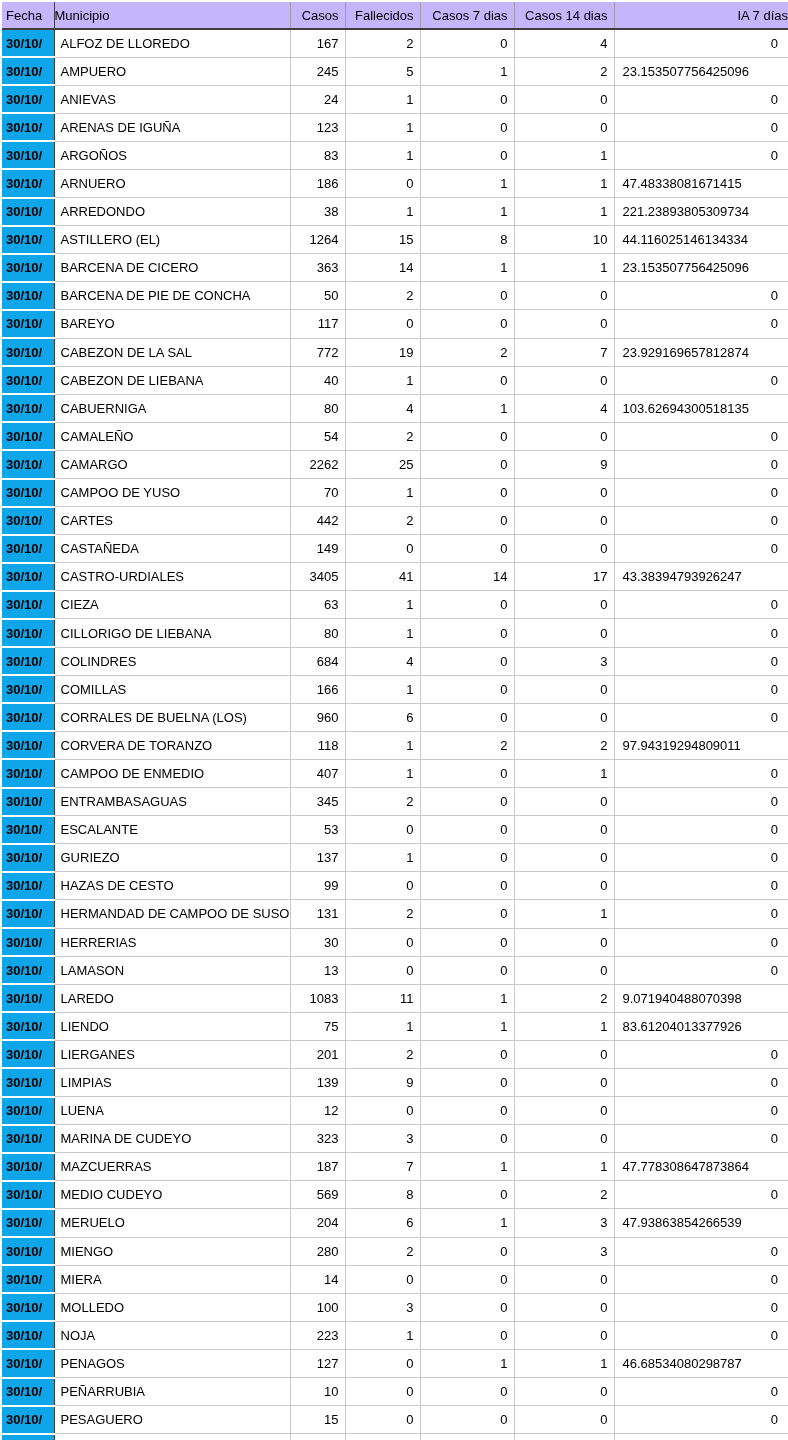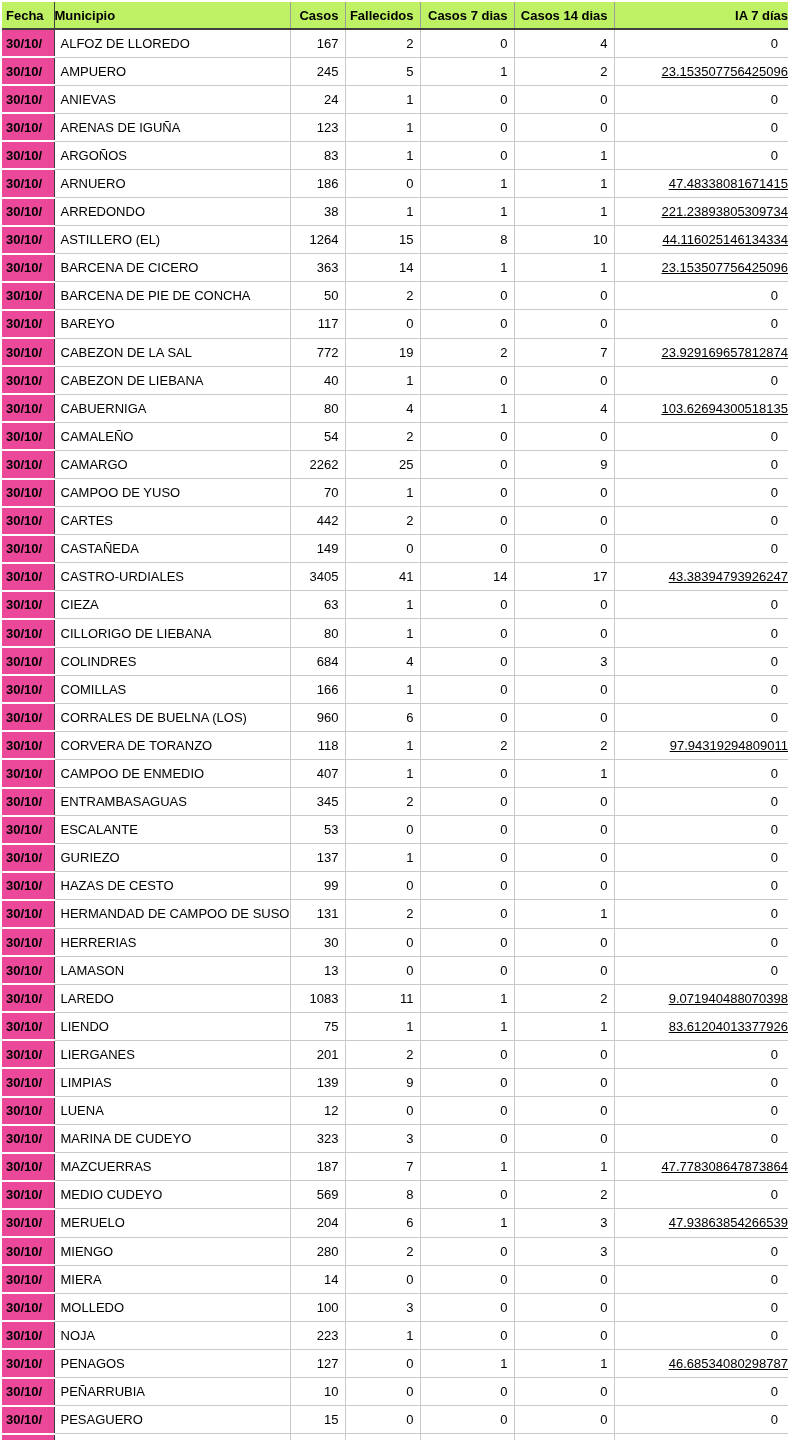--- a/index.html
+++ b/index.html
@@ -16,7 +16,7 @@
   }
   th,td{padding:0;margin:0;white-space:nowrap;overflow:hidden;vertical-align:middle;}
   thead th{
-    background:#bef264;height:26px;font-weight:bold;
+    background:#c4b5fd;height:26px;font-weight:normal;
     border-bottom:2px solid #3f3f3f;
     border-right:1px solid #9d9d9d;
     text-align:right;padding-right:6px;

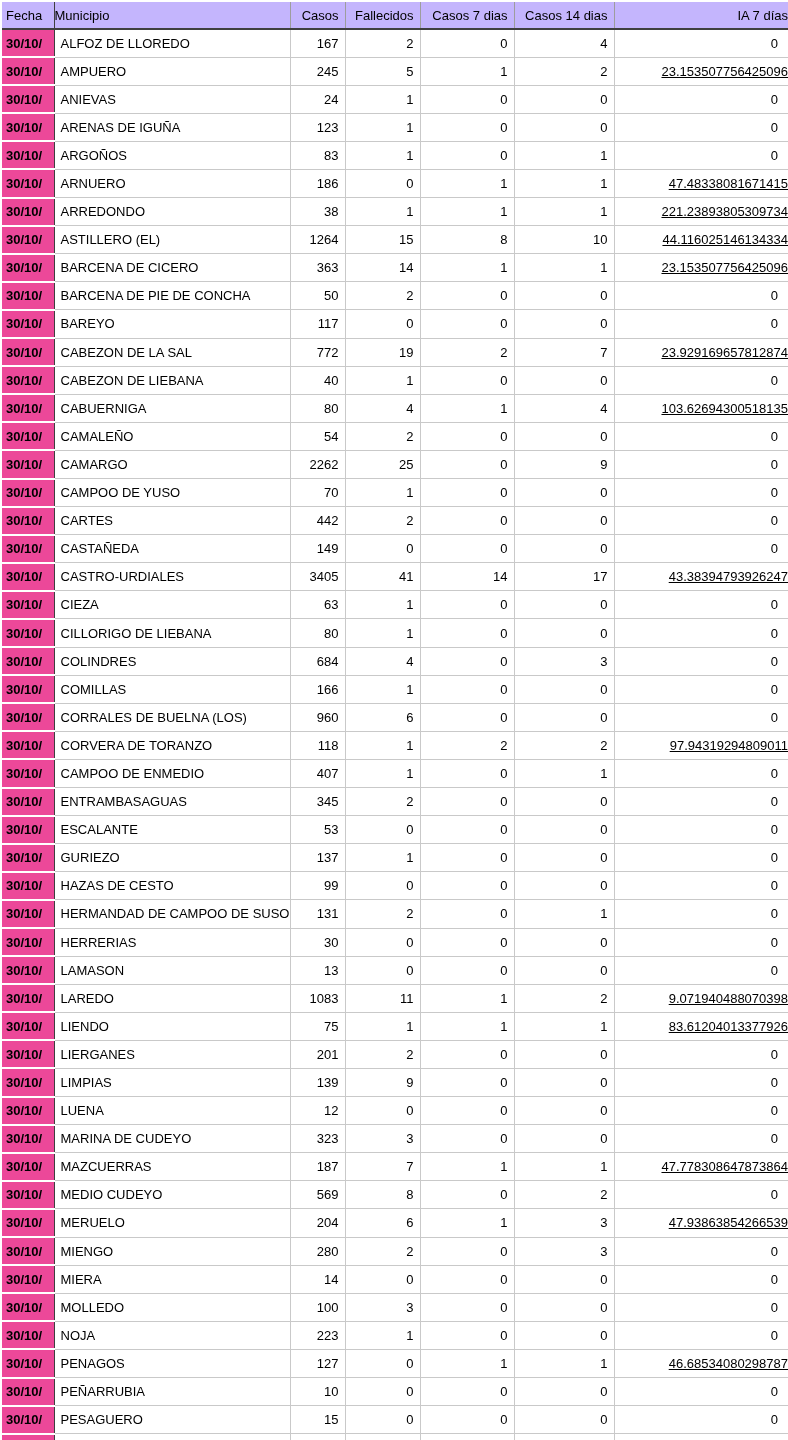--- a/index.html
+++ b/index.html
@@ -30,7 +30,7 @@
     border-right:1px solid #c9c9c9;
   }
   td.c-fecha{
-    background:#ec4899;font-weight:bold;text-align:left;padding-left:4px;
+    background:#0ea5e9;font-weight:bold;text-align:left;padding-left:4px;
     border-bottom:2px solid #ffffff;border-right:1px solid #3f3f3f;
   }
   td.c-muni{text-align:left;padding-left:6px;margin-left:48px;}

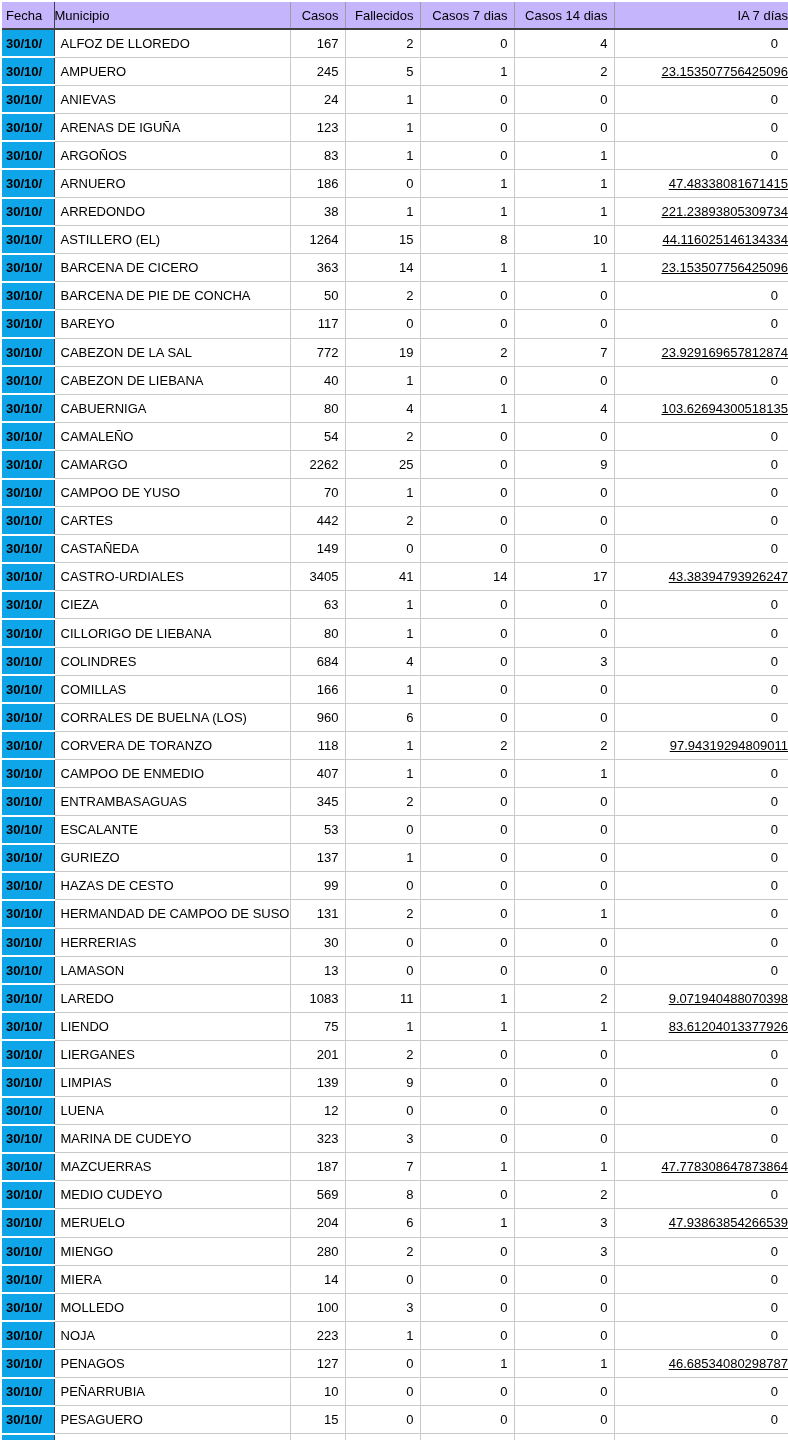--- a/index.html
+++ b/index.html
@@ -36,7 +36,7 @@
   td.c-muni{text-align:left;padding-left:6px;margin-left:48px;}
   td.c-num{text-align:right;padding-right:6px;}
   td.c-ia-num{text-align:right;padding-right:10px;border-right:none;}
-  td.c-ia-dec{text-align:right;padding-left:16px;border-right:none;text-decoration:underline;}
+  td.c-ia-dec{text-align:left;padding-left:8px;border-right:none;}
 </style>
 </head>
 <body>

